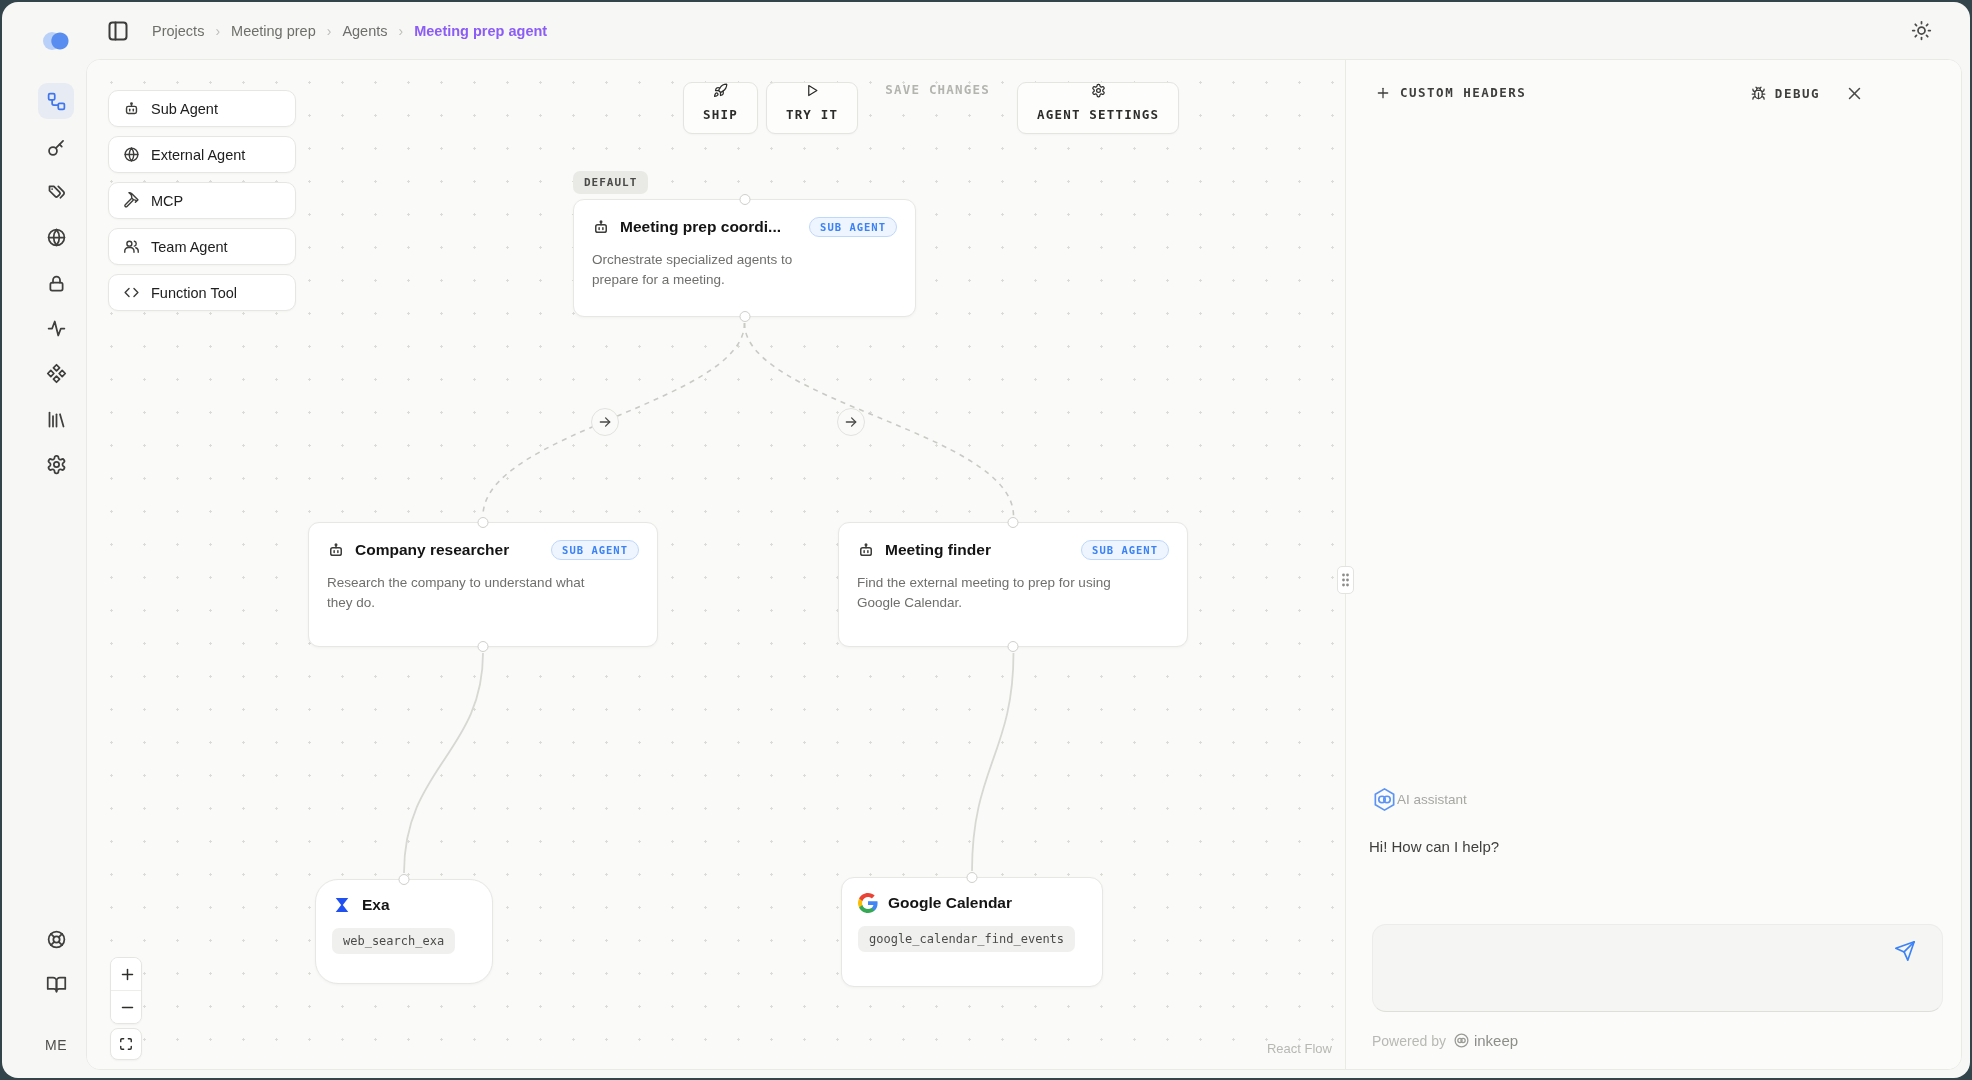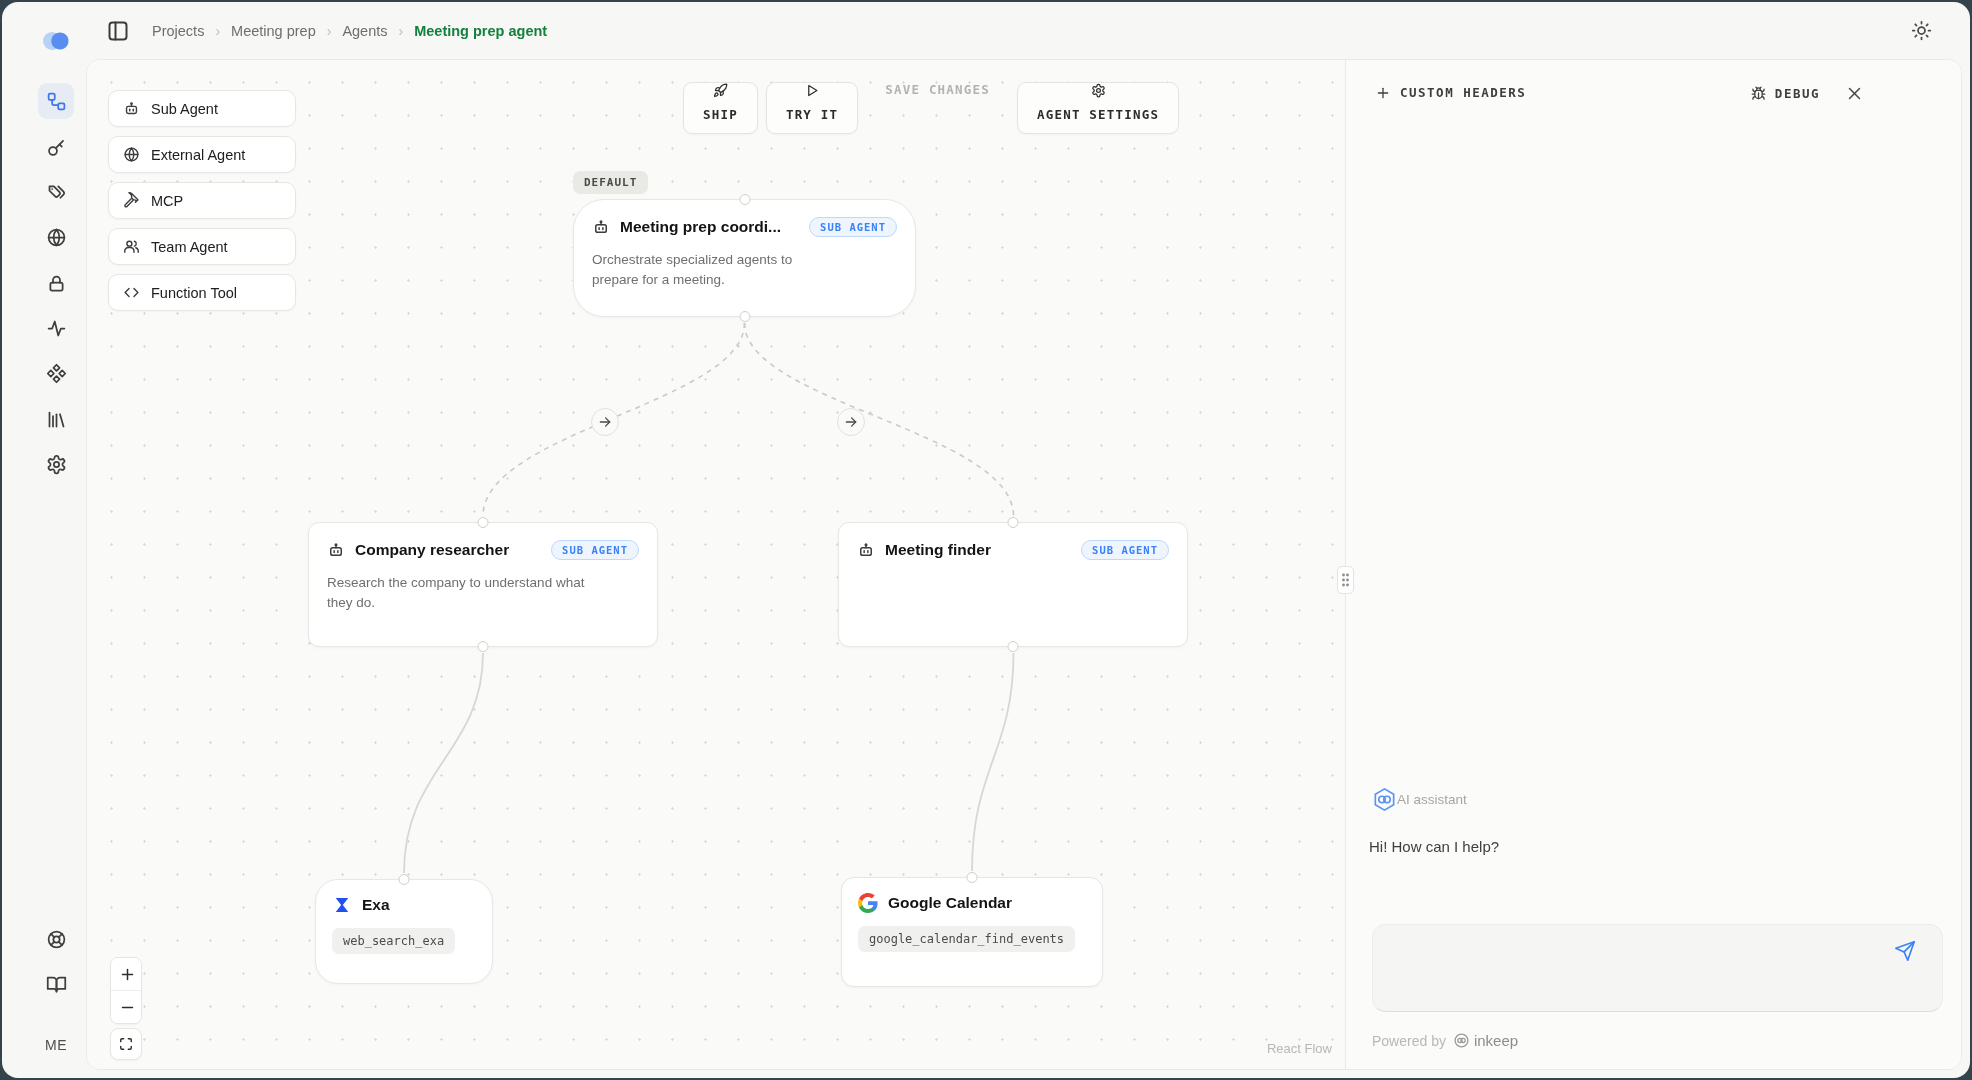--- a/index.html
+++ b/index.html
@@ -22,7 +22,7 @@
   .breadcrumb { position:absolute; left:66px; top:0; height:57px; display:flex; align-items:center; font-size:14.5px; color:#6e6e6b; }
   .crumb { cursor:pointer; }
   .crumb-sep { margin:0 11px; color:#bdbdba; font-size:14px; }
-  .crumb-current { color:#15803d; font-weight:700; }
+  .crumb-current { color:#8b5cf6; font-weight:700; }
   .theme-toggle { position:absolute; right:36px; top:18px; width:21px; height:21px; color:#4a4a48; cursor:pointer; }
 
   

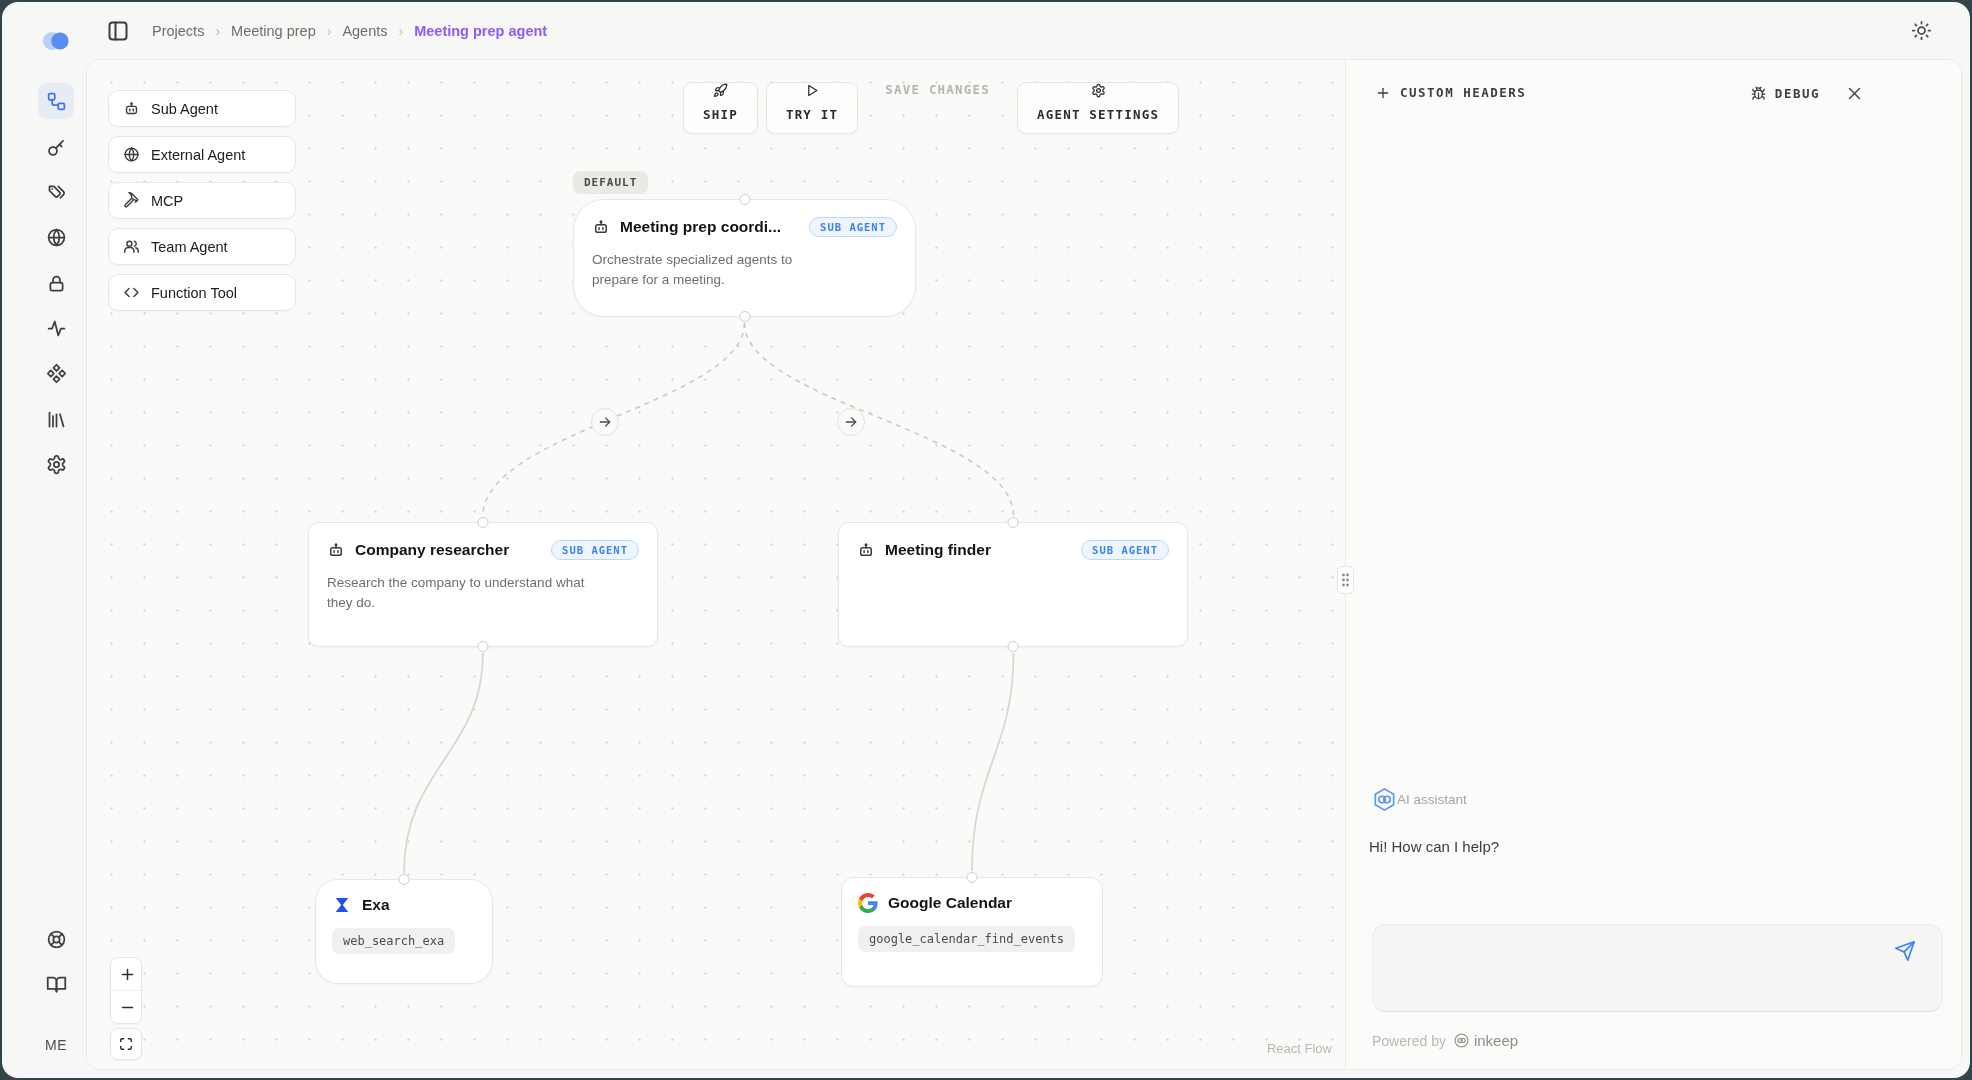--- a/index.html
+++ b/index.html
@@ -62,7 +62,7 @@
   .handle { position:absolute; left:50%; transform:translateX(-50%); width:11px; height:11px; border-radius:50%; background:#fff; border:1.5px solid #cfcfcc; z-index:4; }
   .handle.top { top:-6px; } .handle.bottom { bottom:-6px; }
 
-  .node-coordinator { left:486px; top:139px; width:343px; height:118px;border-radius:31px; }
+  .node-coordinator { left:486px; top:139px; width:343px; height:118px; }
   .node-coordinator .node-desc { max-width:248px; }
   .node-researcher { left:221px; top:462px; width:350px; height:125px; }
   .node-researcher .node-desc { max-width:272px; }

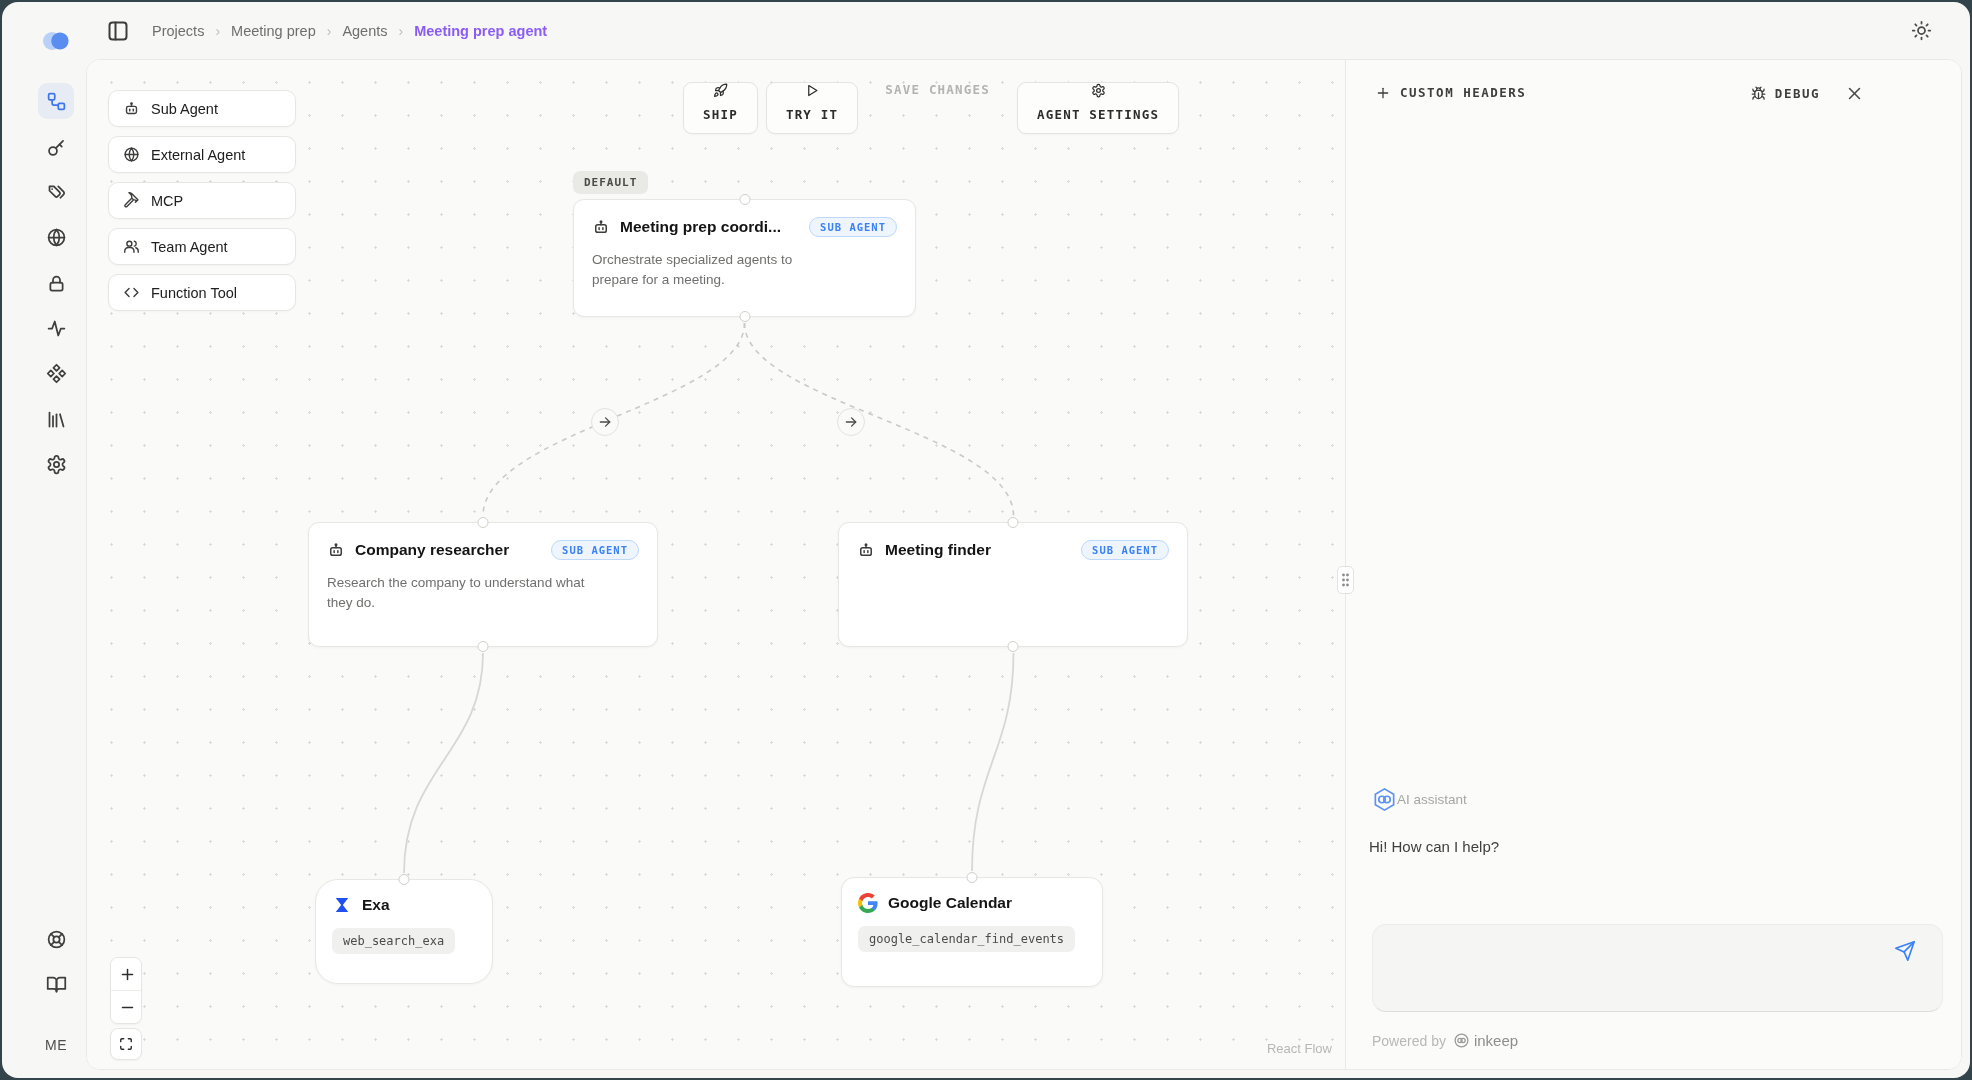--- a/index.html
+++ b/index.html
@@ -378,6 +378,7 @@
           <span class="node-title">Meeting finder</span>
           <span class="type-badge">SUB AGENT</span>
         </div>
+        <div class="node-desc">Find the external meeting to prep for using Google Calendar.</div>
         <span class="handle bottom"></span>
       </div>
 

